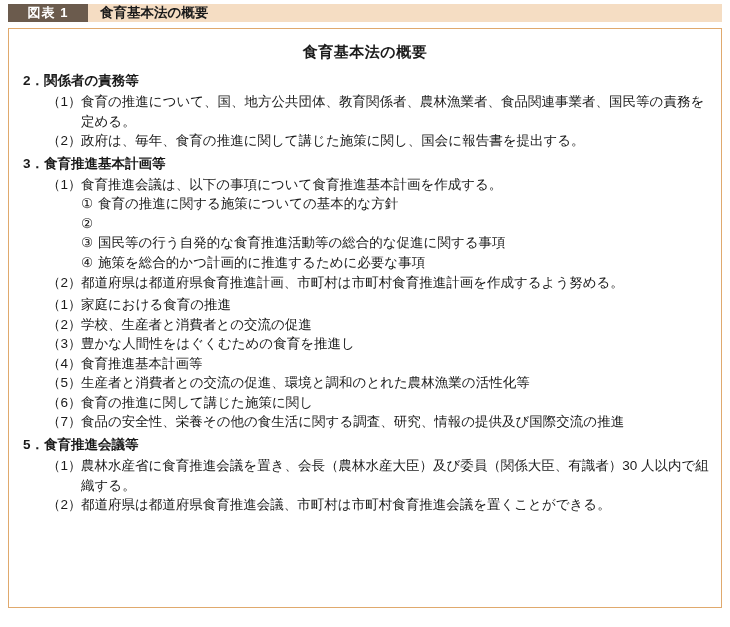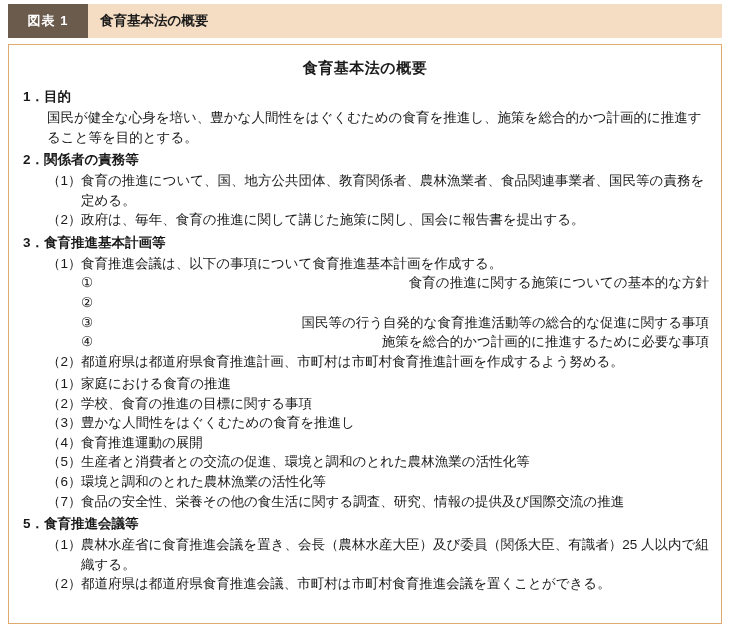--- a/index.html
+++ b/index.html
@@ -23,7 +23,7 @@
   .fig-header {
     display: flex;
     align-items: stretch;
-    height: 34px;
+    height: 18px;
     margin: 4px 8px 0 8px;
   }
   .fig-tag {

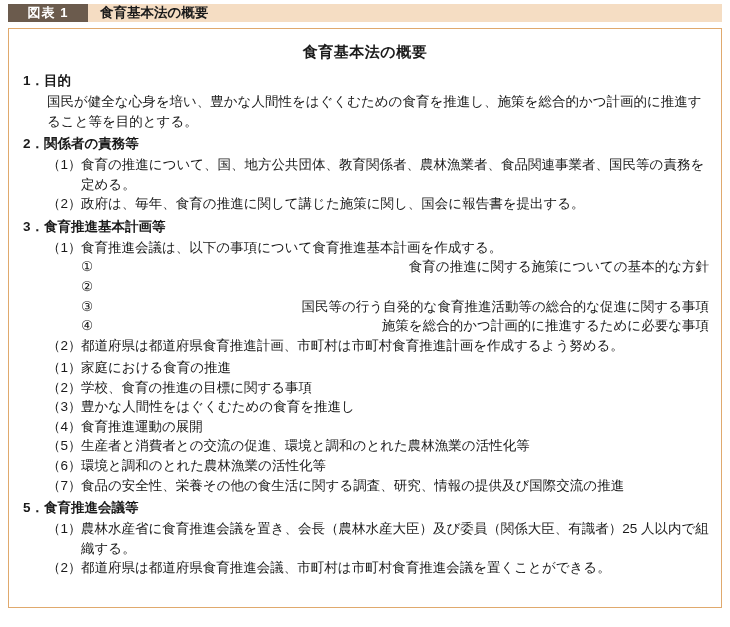--- a/index.html
+++ b/index.html
@@ -127,10 +127,6 @@
     <div class="doc-title">食育基本法の概要</div>
     <div id="sections-container">
         <div class="section">
-          <div class="section-heading">1．目的</div>
-          <div class="body-line indent-first">国民が健全な心身を培い、豊かな人間性をはぐくむための食育を推進し、施策を総合的かつ計画的に推進すること等を目的とする。</div>
-        </div>
-        <div class="section">
           <div class="section-heading">2．関係者の責務等</div>
           <div class="item">
             <span class="item-marker">（1）</span>

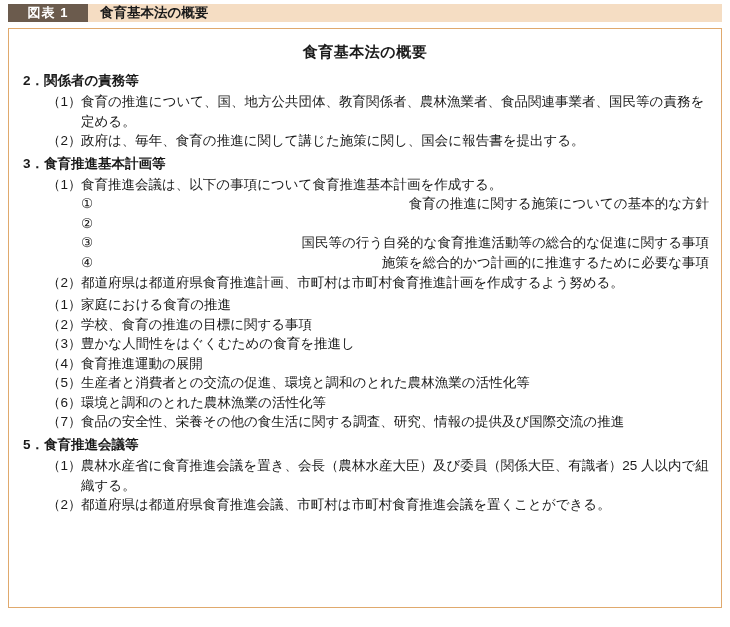--- a/index.html
+++ b/index.html
@@ -108,7 +108,6 @@
   }
   .subitem-text {
     flex: 1;
-    text-align: right;
   }
 </style>
 </head>

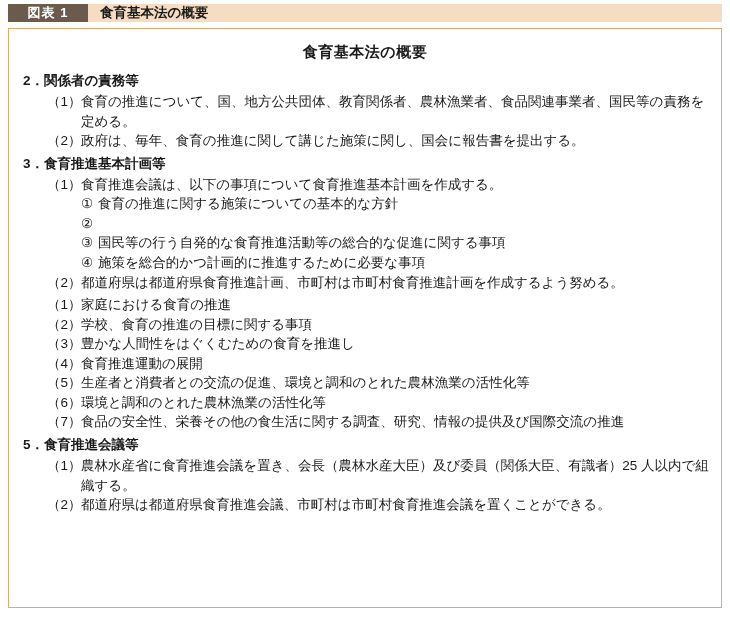--- a/index.html
+++ b/index.html
@@ -169,7 +169,7 @@
           </div>
           <div class="item">
             <span class="item-marker">（2）</span>
-            <span class="item-text">学校、食育の推進の目標に関する事項</span>
+            <span class="item-text">学校、生産者と消費者との交流の促進</span>
           </div>
           <div class="item">
             <span class="item-marker">（3）</span>

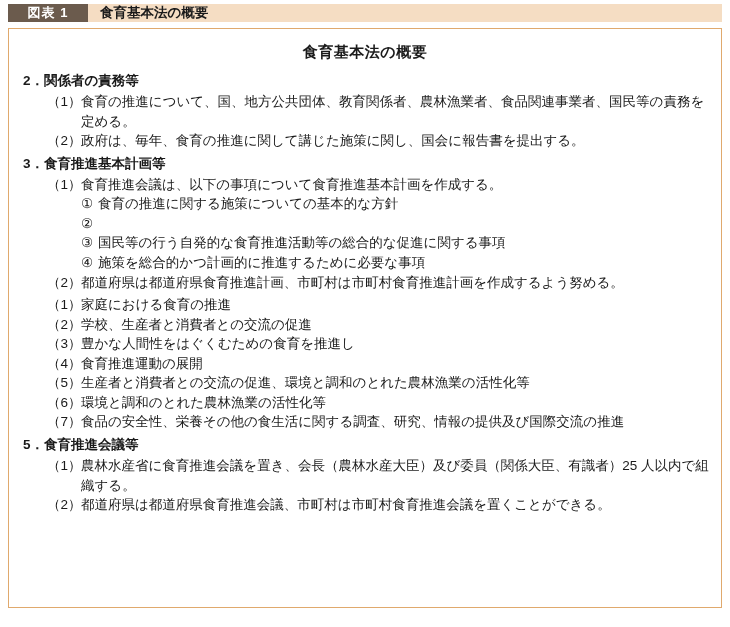--- a/index.html
+++ b/index.html
@@ -177,7 +177,7 @@
           </div>
           <div class="item">
             <span class="item-marker">（4）</span>
-            <span class="item-text">食育推進運動の展開</span>
+            <span class="item-text">食育推進基本計画等</span>
           </div>
           <div class="item">
             <span class="item-marker">（5）</span>

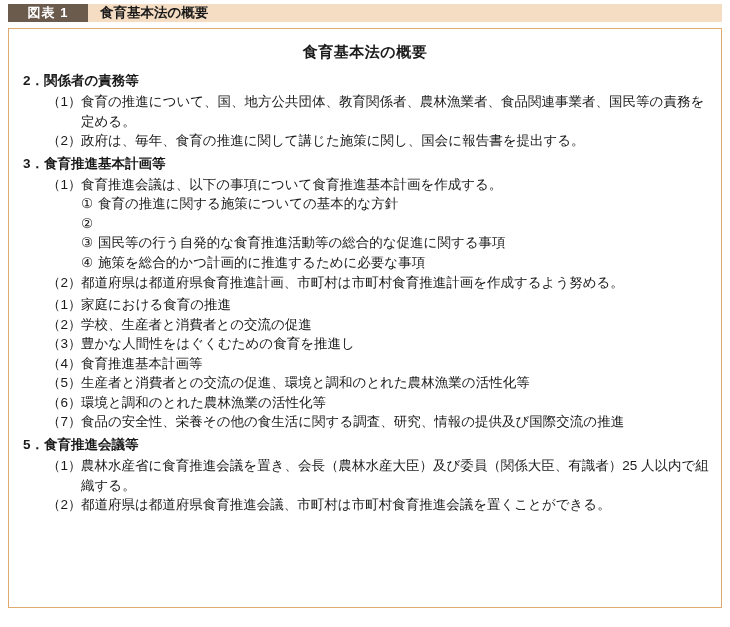--- a/index.html
+++ b/index.html
@@ -185,7 +185,7 @@
           </div>
           <div class="item">
             <span class="item-marker">（6）</span>
-            <span class="item-text">環境と調和のとれた農林漁業の活性化等</span>
+            <span class="item-text">食育の推進に関して講じた施策に関し</span>
           </div>
           <div class="item">
             <span class="item-marker">（7）</span>

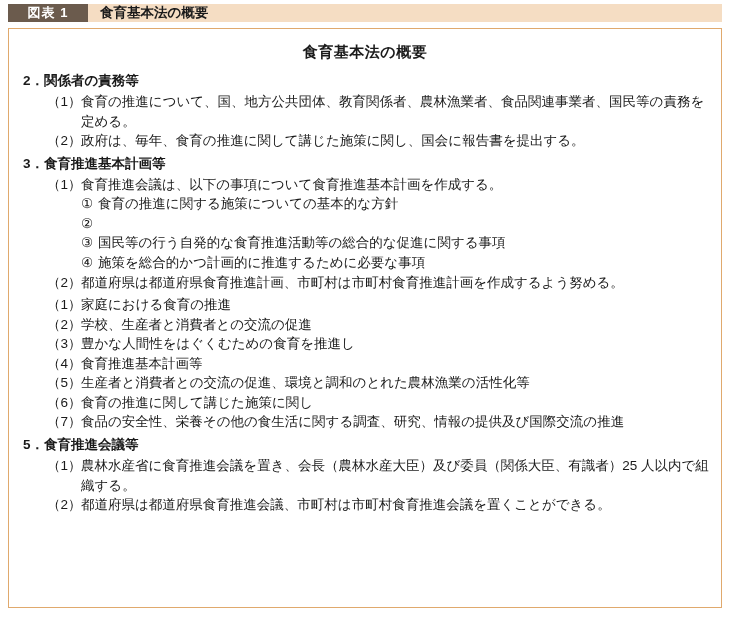--- a/index.html
+++ b/index.html
@@ -196,7 +196,7 @@
           <div class="section-heading">5．食育推進会議等</div>
           <div class="item">
             <span class="item-marker">（1）</span>
-            <span class="item-text">農林水産省に食育推進会議を置き、会長（農林水産大臣）及び委員（関係大臣、有識者）25 人以内で組織する。</span>
+            <span class="item-text">農林水産省に食育推進会議を置き、会長（農林水産大臣）及び委員（関係大臣、有識者）30 人以内で組織する。</span>
           </div>
           <div class="item">
             <span class="item-marker">（2）</span>

